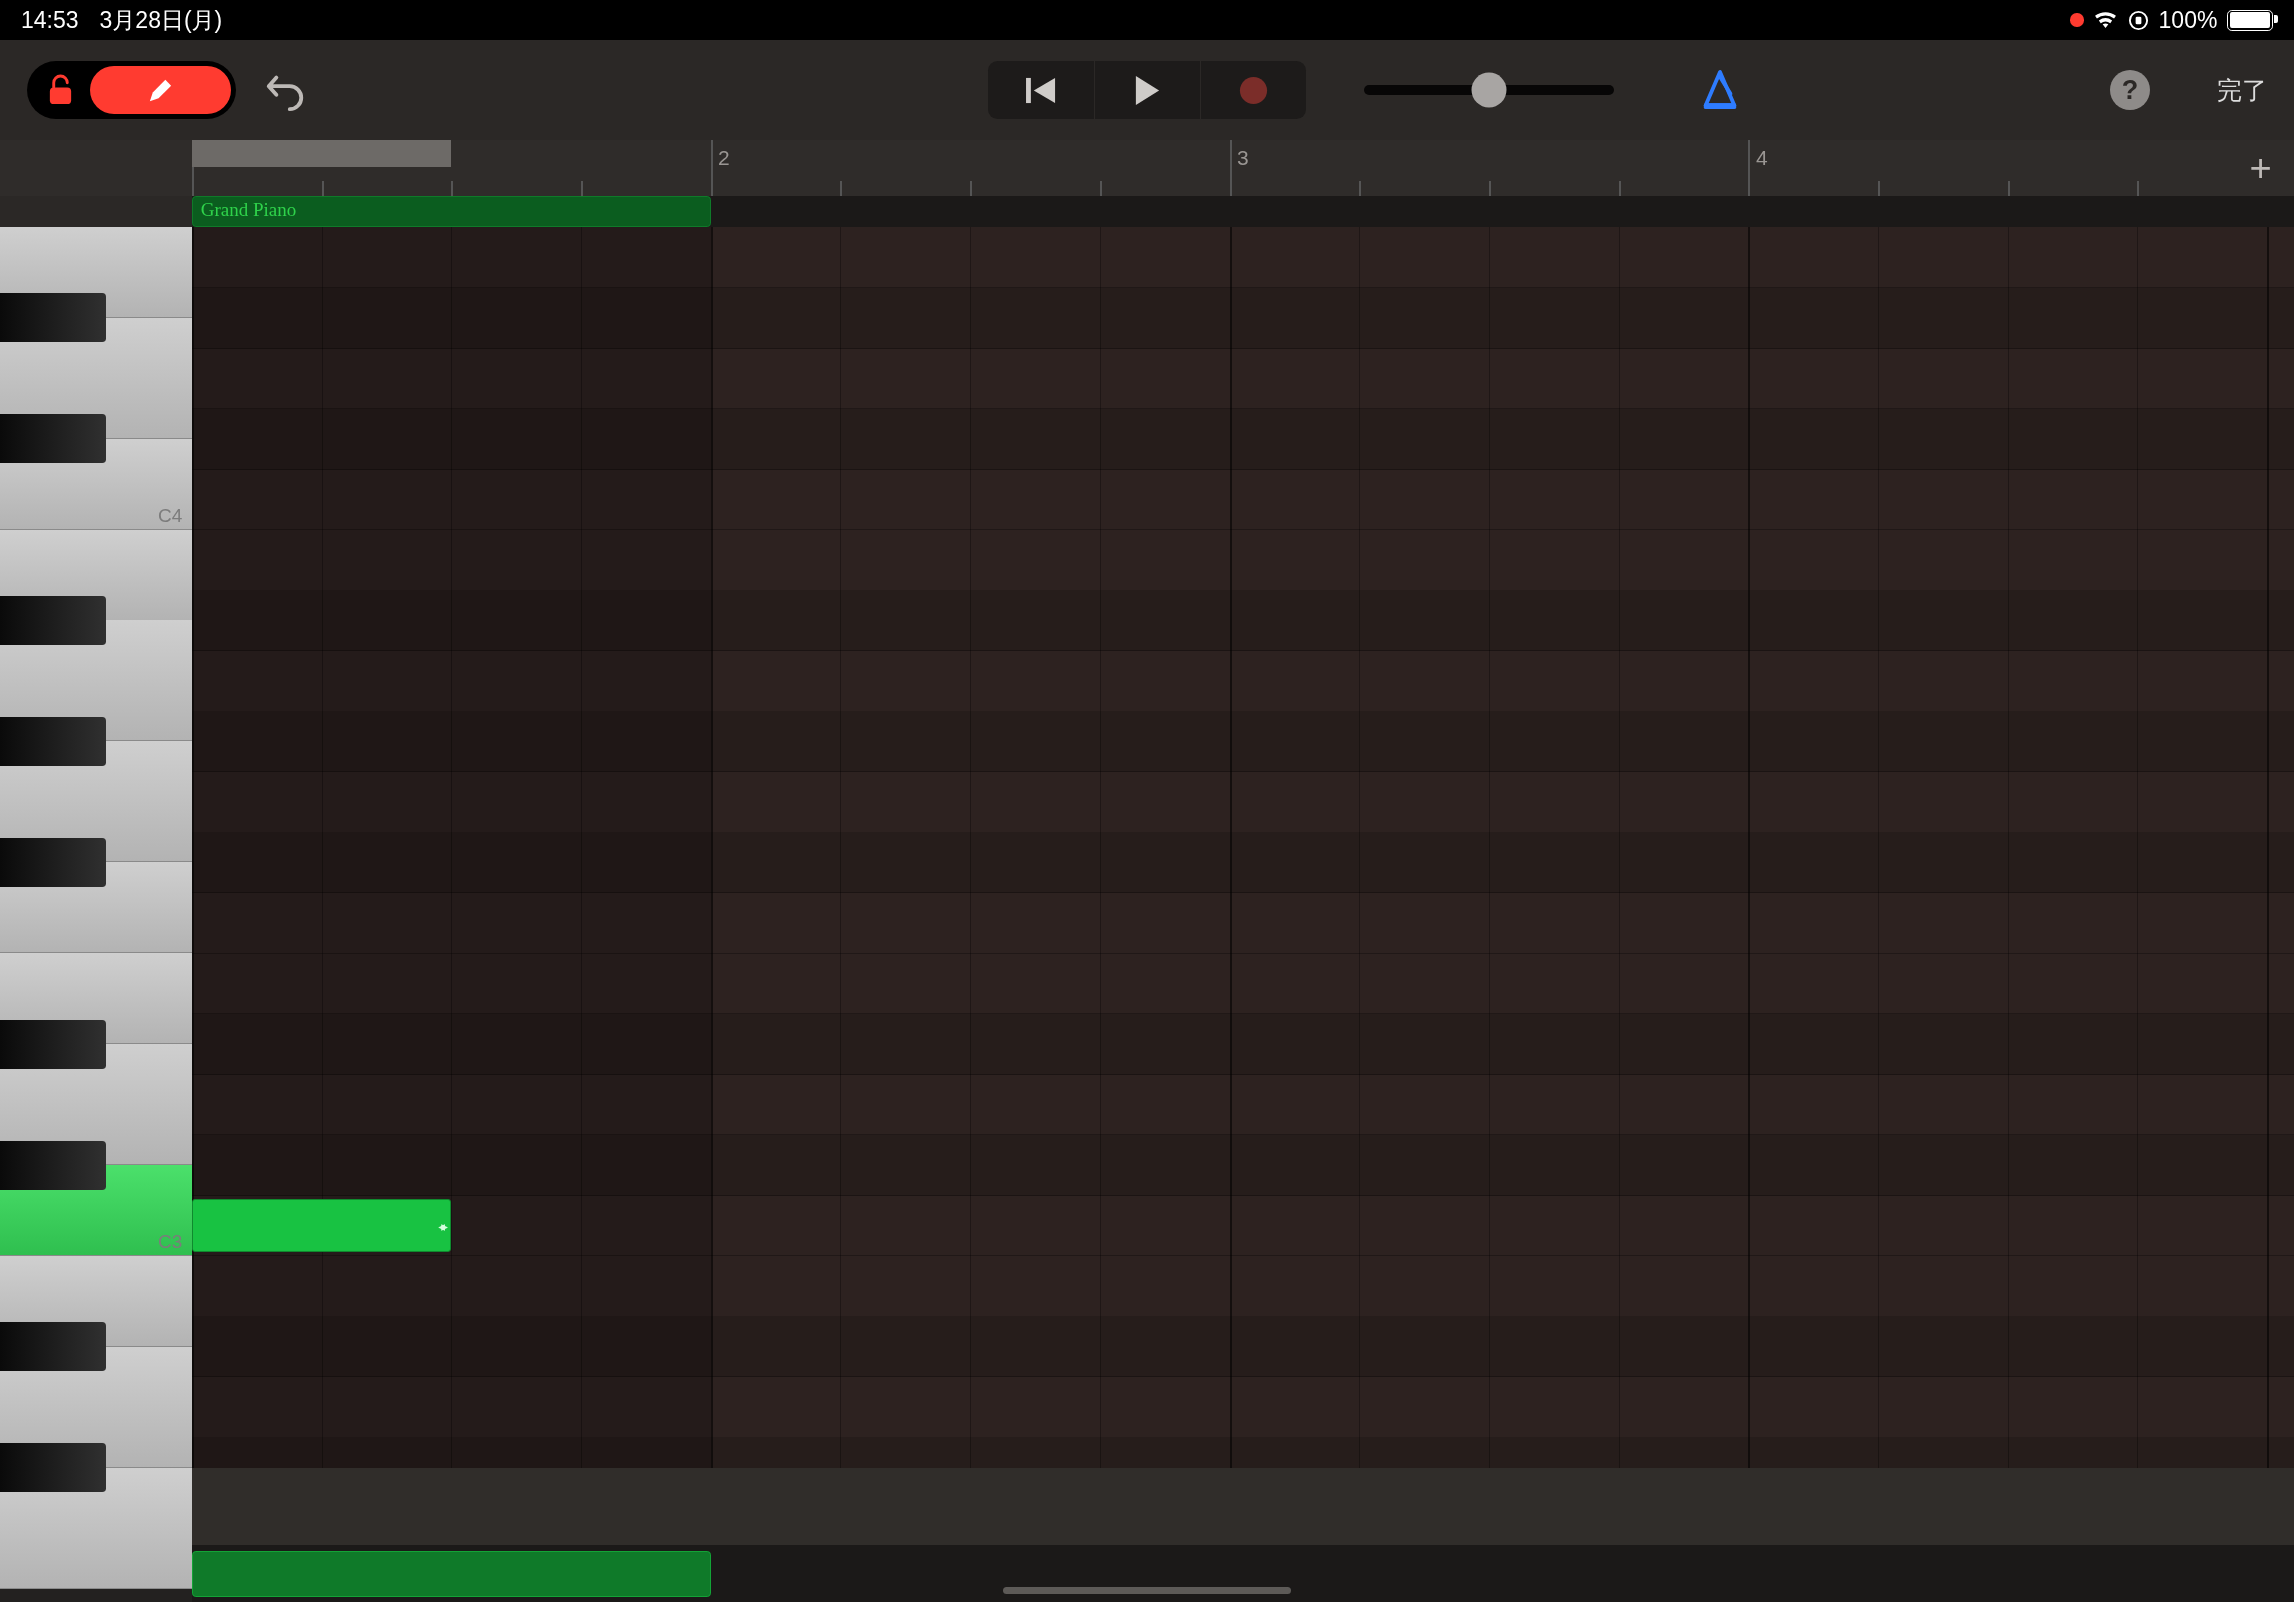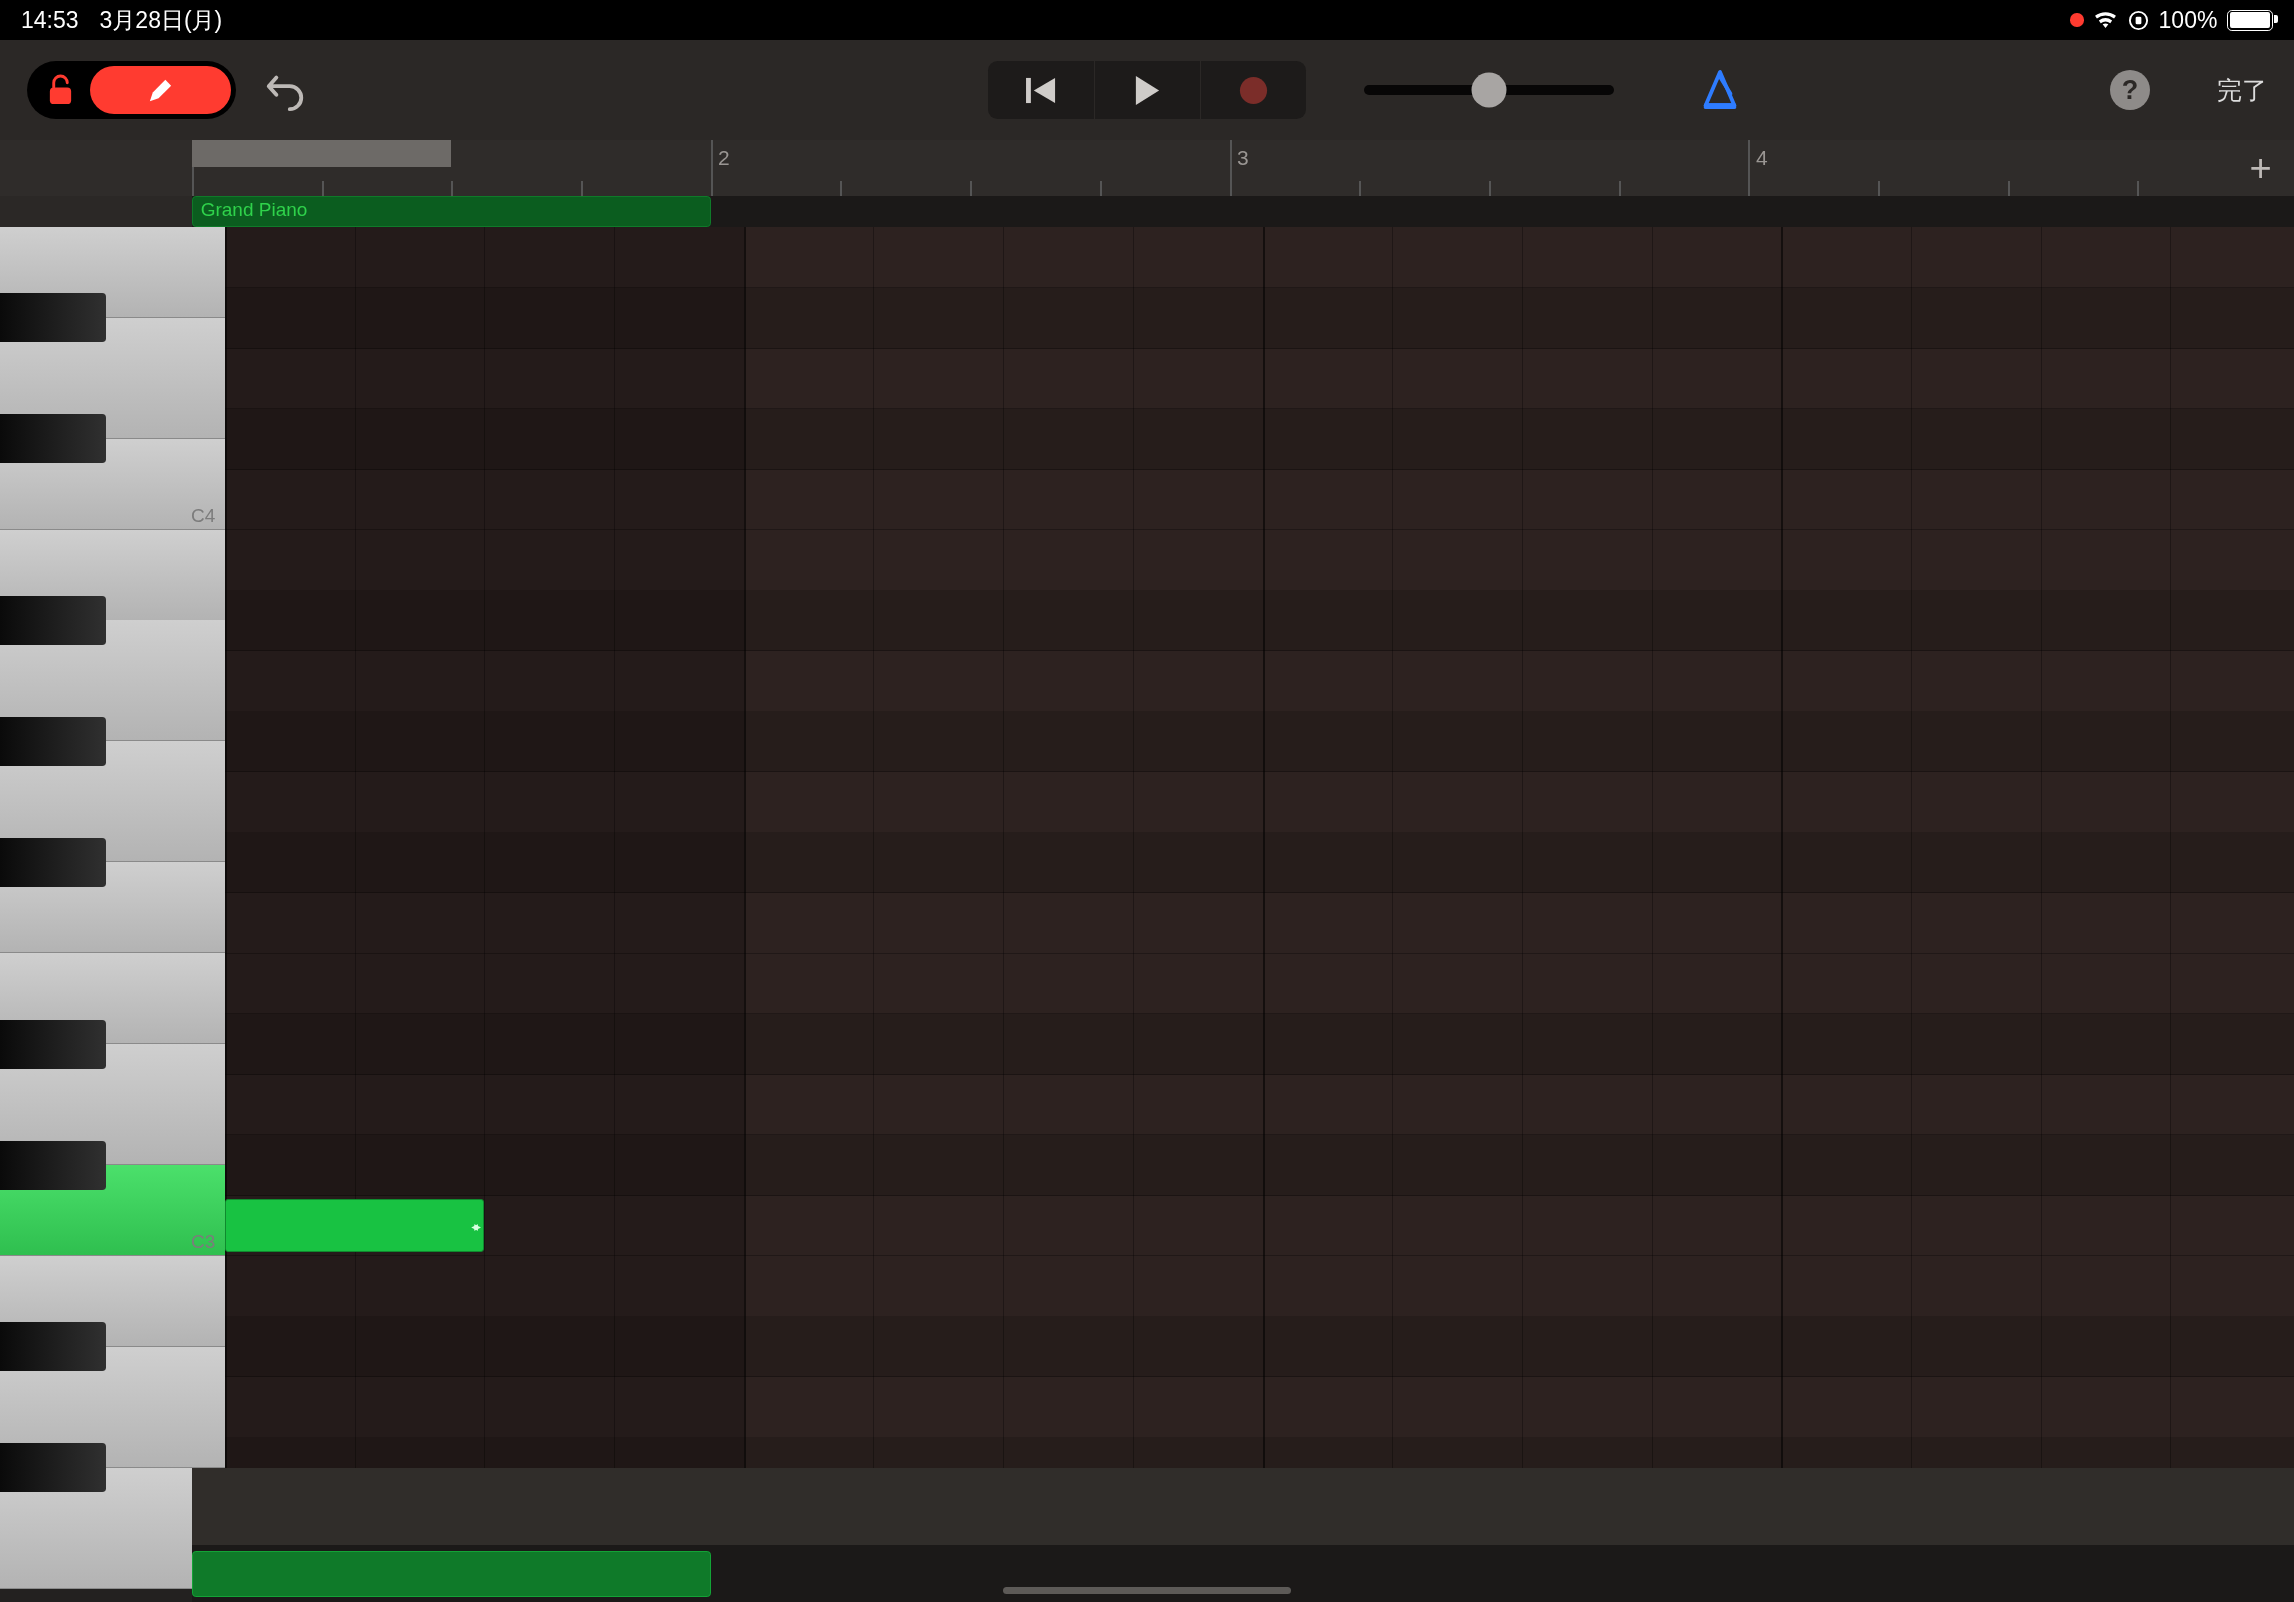--- a/index.html
+++ b/index.html
@@ -49,7 +49,7 @@
 #region-strip { height:31px; display:flex; }
 #region-strip .gutter { width:192px; background:#2b2826; }
 #region-strip .lane { flex:1; position:relative; background:#1b1918; }
-.region-hdr { position:absolute; top:0; height:31px; background:#0b5d1f; border:1px solid #0f7a29; border-radius:3.8px; color:#2fd24b; font-size:19px; padding:1.9px 7.7px; }
+.region-hdr { position:absolute; top:0; height:31px; background:#0b5d1f; border:1px solid #0f7a29; border-radius:3.8px; color:#2fd24b; font-size:19px; padding:1.9px 7.7px;font-family:Liberation Serif, serif; }
 
 
 #proll { position:relative; display:flex; height:1241px; }

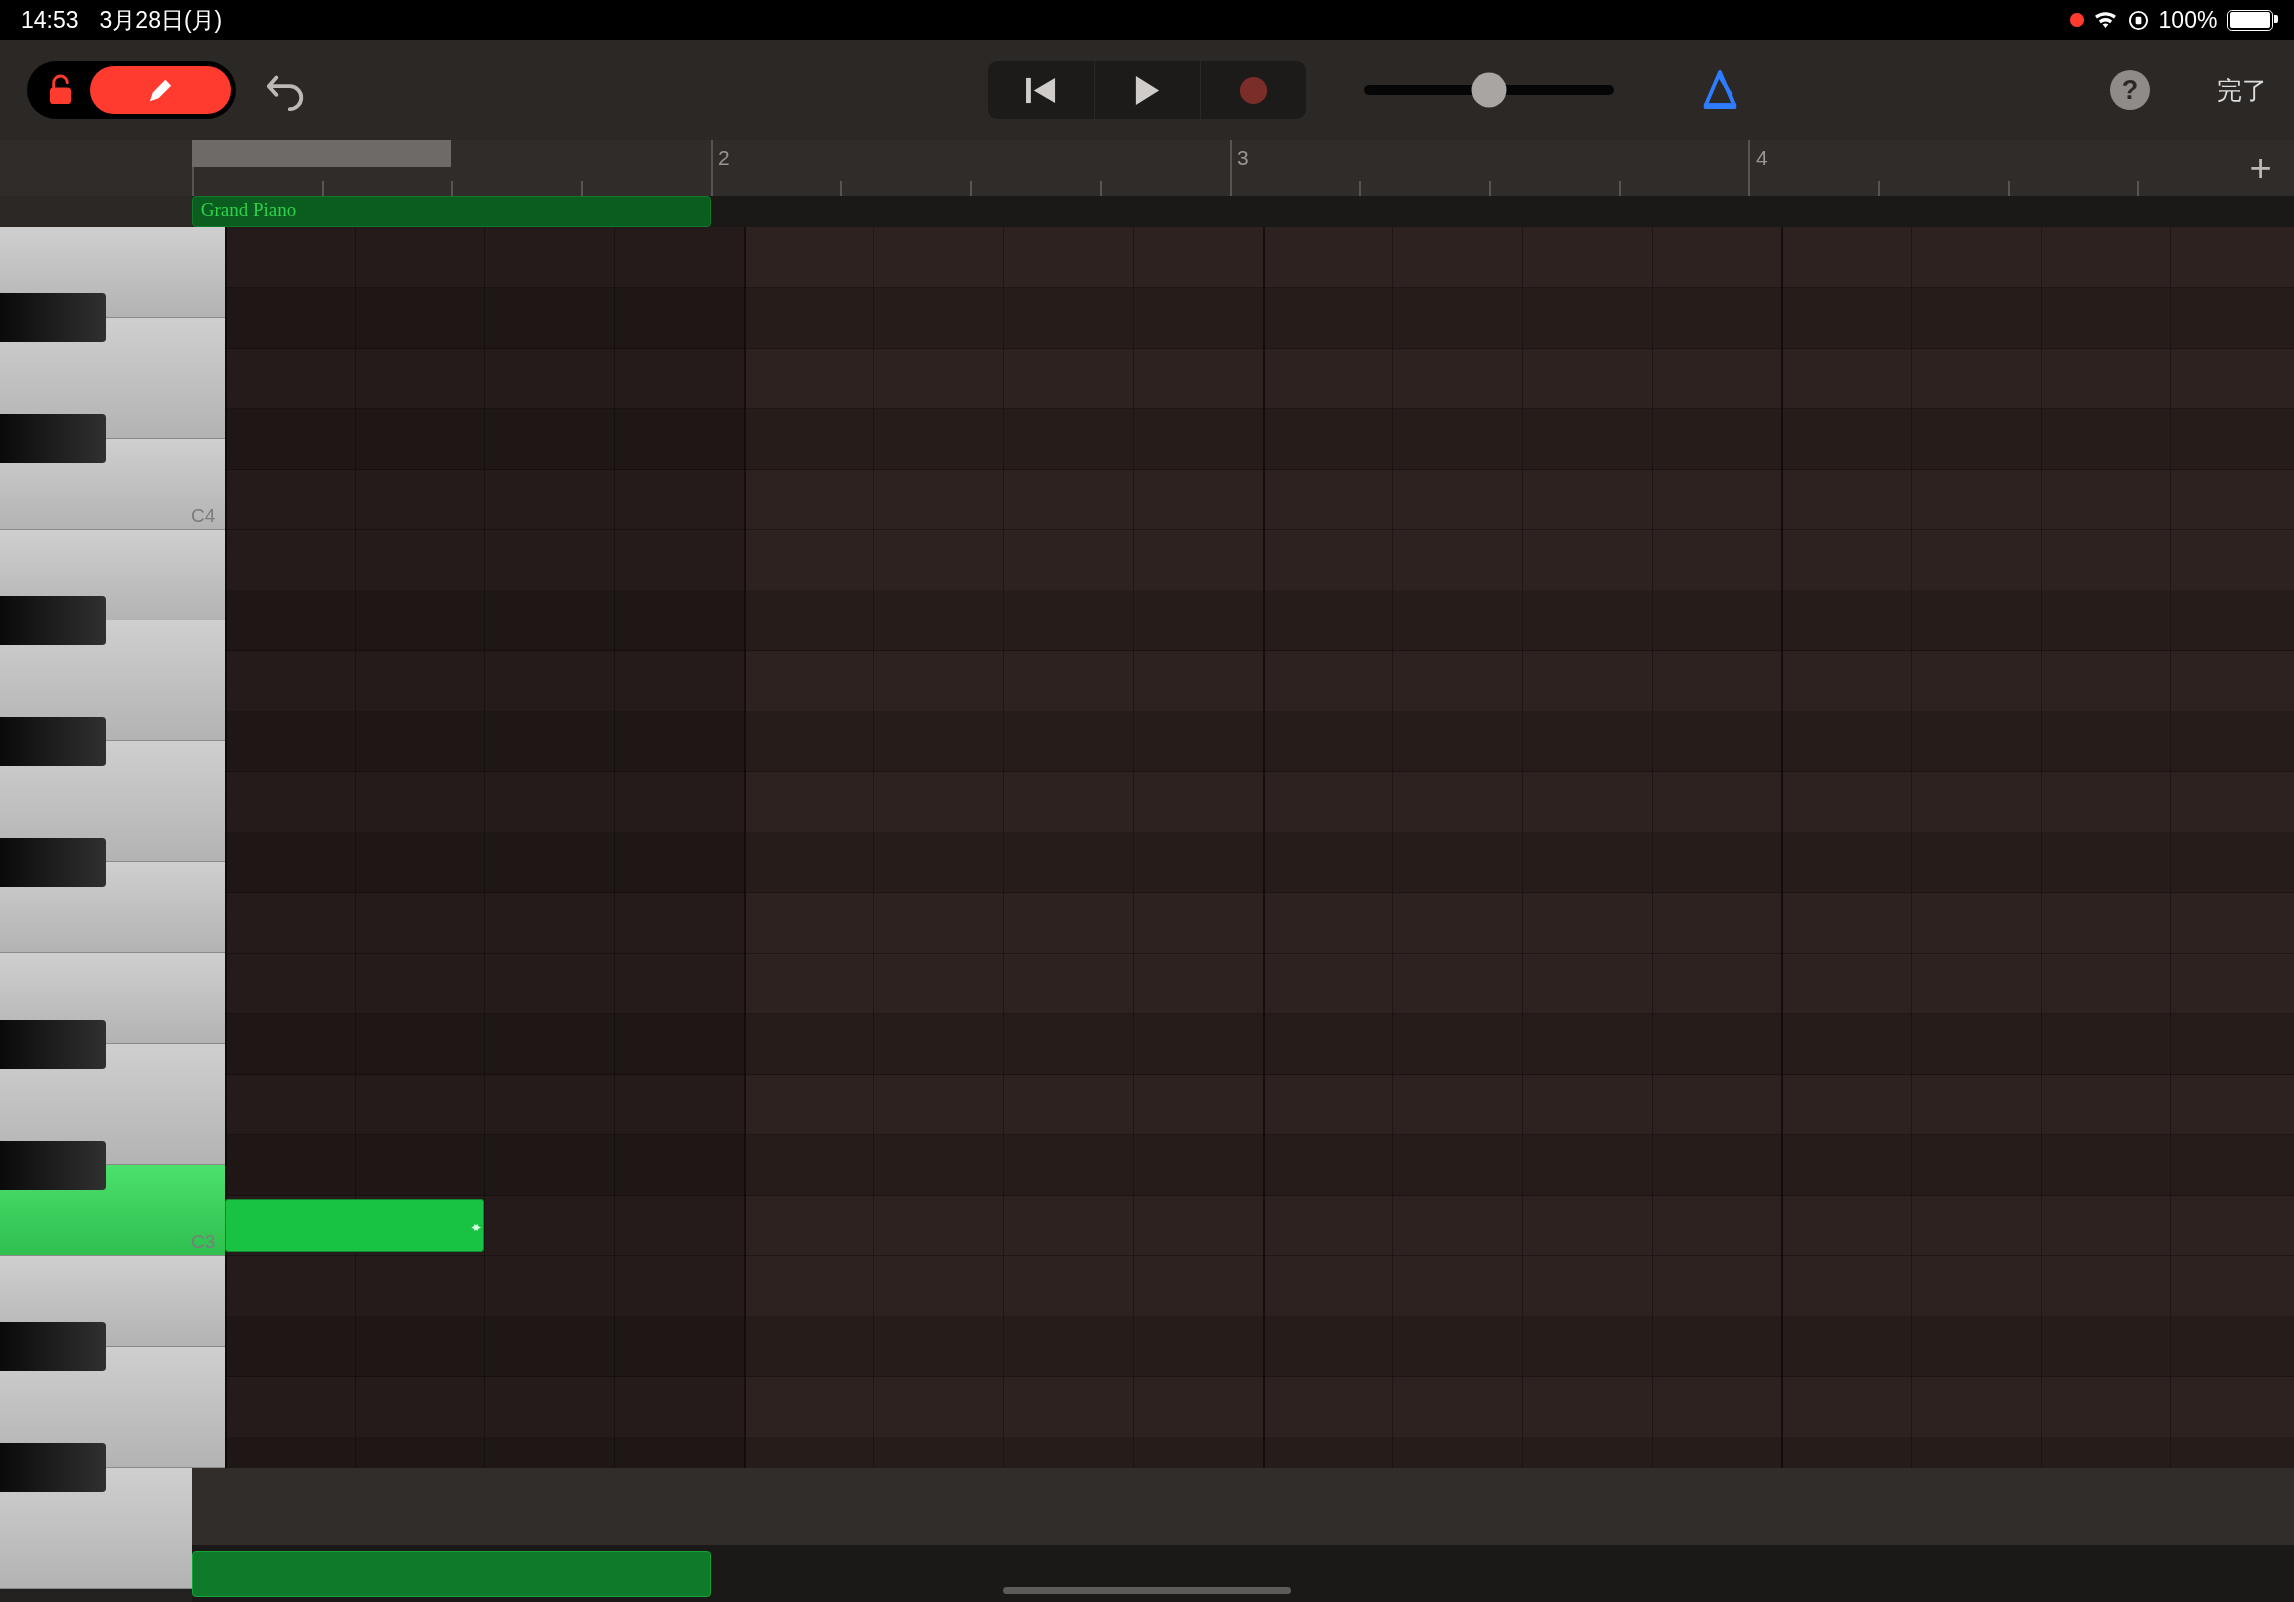--- a/index.html
+++ b/index.html
@@ -53,7 +53,7 @@
 
 
 #proll { position:relative; display:flex; height:1241px; }
-#keys  { width:225px; position:relative; background:#000000; }
+#keys  { width:192px; position:relative; background:#000000; }
 .wkey  { position:absolute; left:0; right:0; background:linear-gradient(#cfcfcf,#b3b3b3); border-bottom:1px solid #8a8a8a; }
 .wkey.hl { background:linear-gradient(#4be06b,#2fbf4f); }
 .bkey  { position:absolute; left:0; width:106px; background:linear-gradient(90deg,#0a0a0a,#303030); border-radius:0 3.8px 3.8px 0; z-index:2; }

